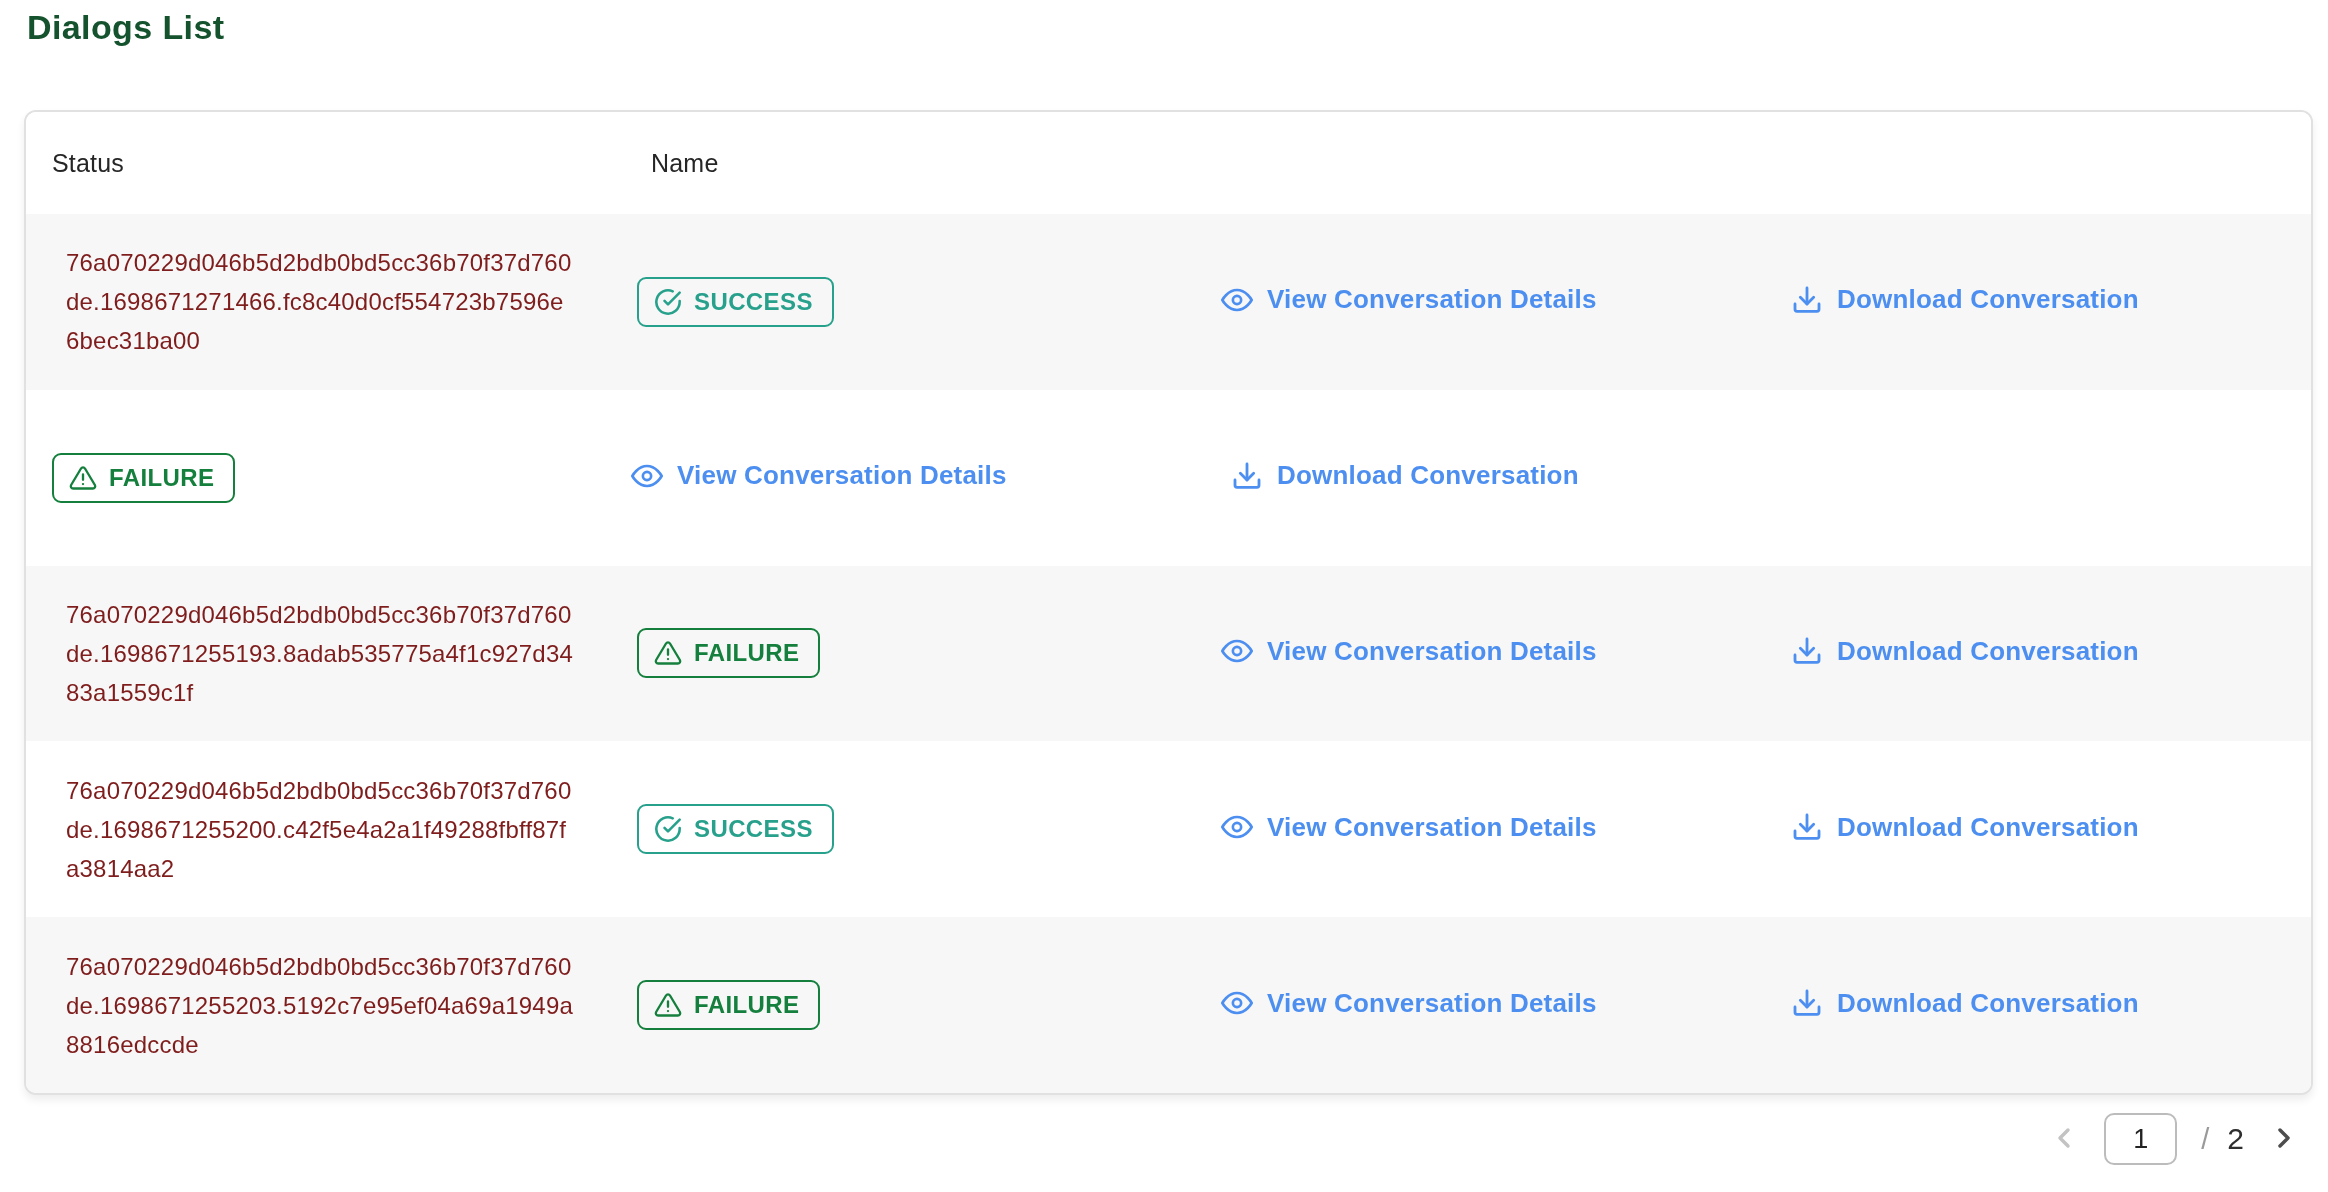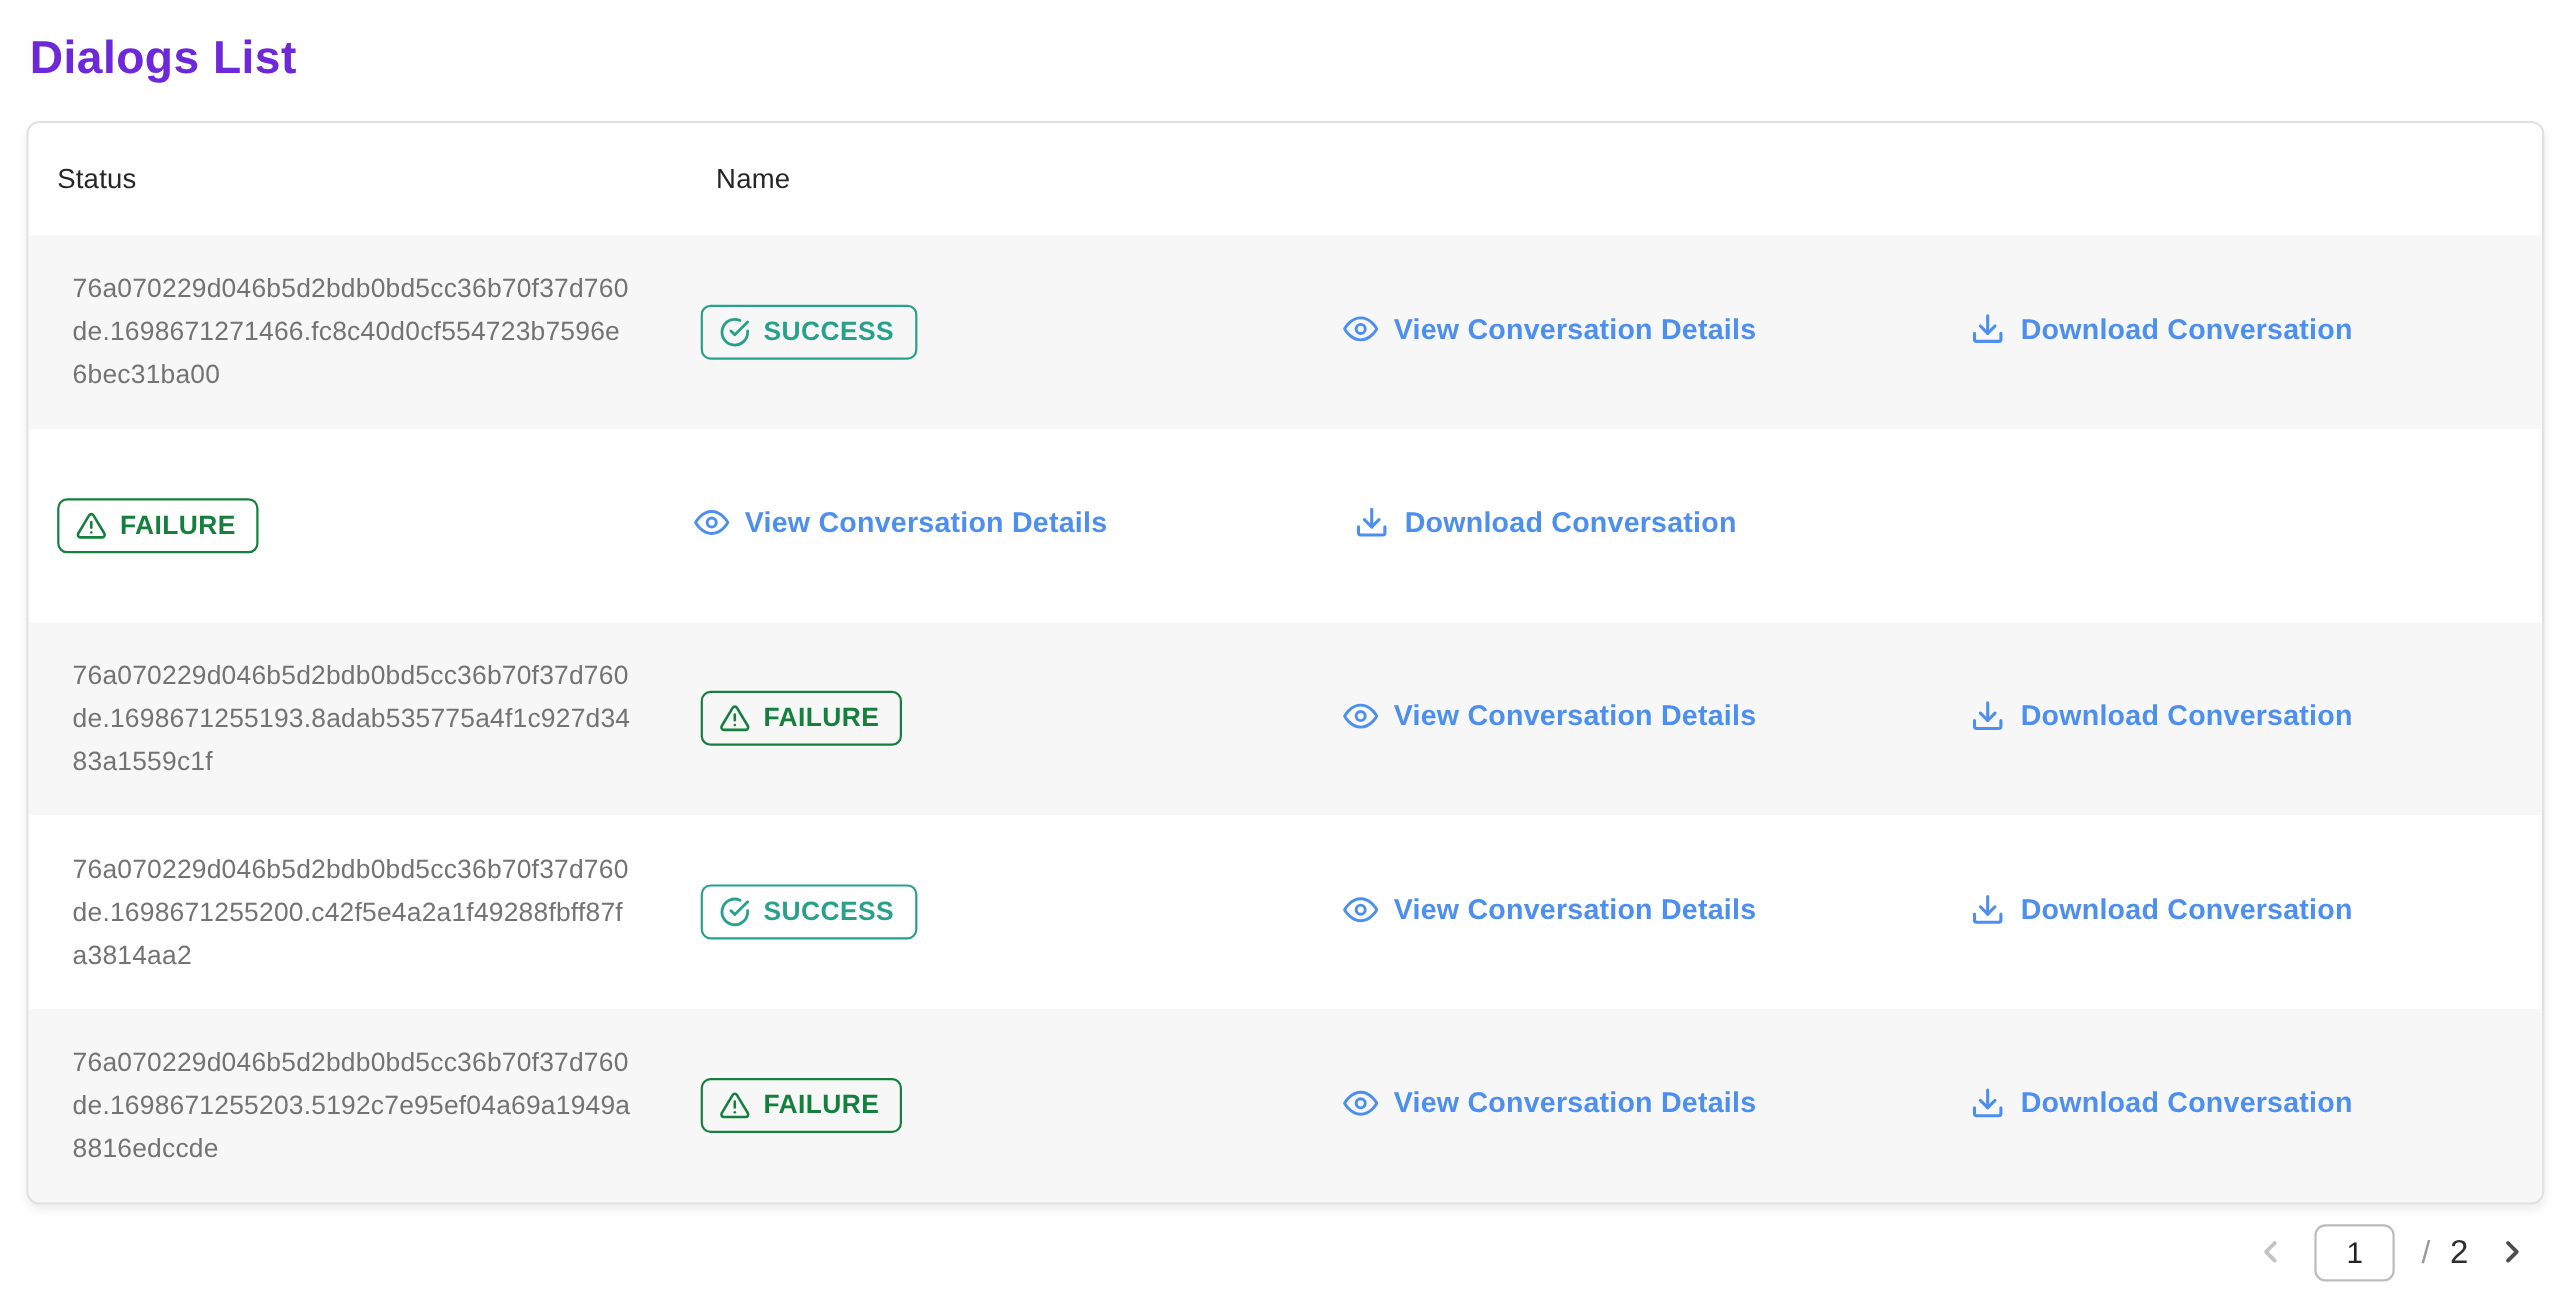--- a/index.html
+++ b/index.html
@@ -13,8 +13,8 @@
 
   
   .page-title {
-    position: absolute; left: 27px; top: 28px;
-    font-size: 42px; font-weight: 800; color: #6d28d9;
+    position: absolute; left: 27px; top: 8px;
+    font-size: 34px; font-weight: 800; color: #14532d;
     letter-spacing: 0.4px;
   }
 

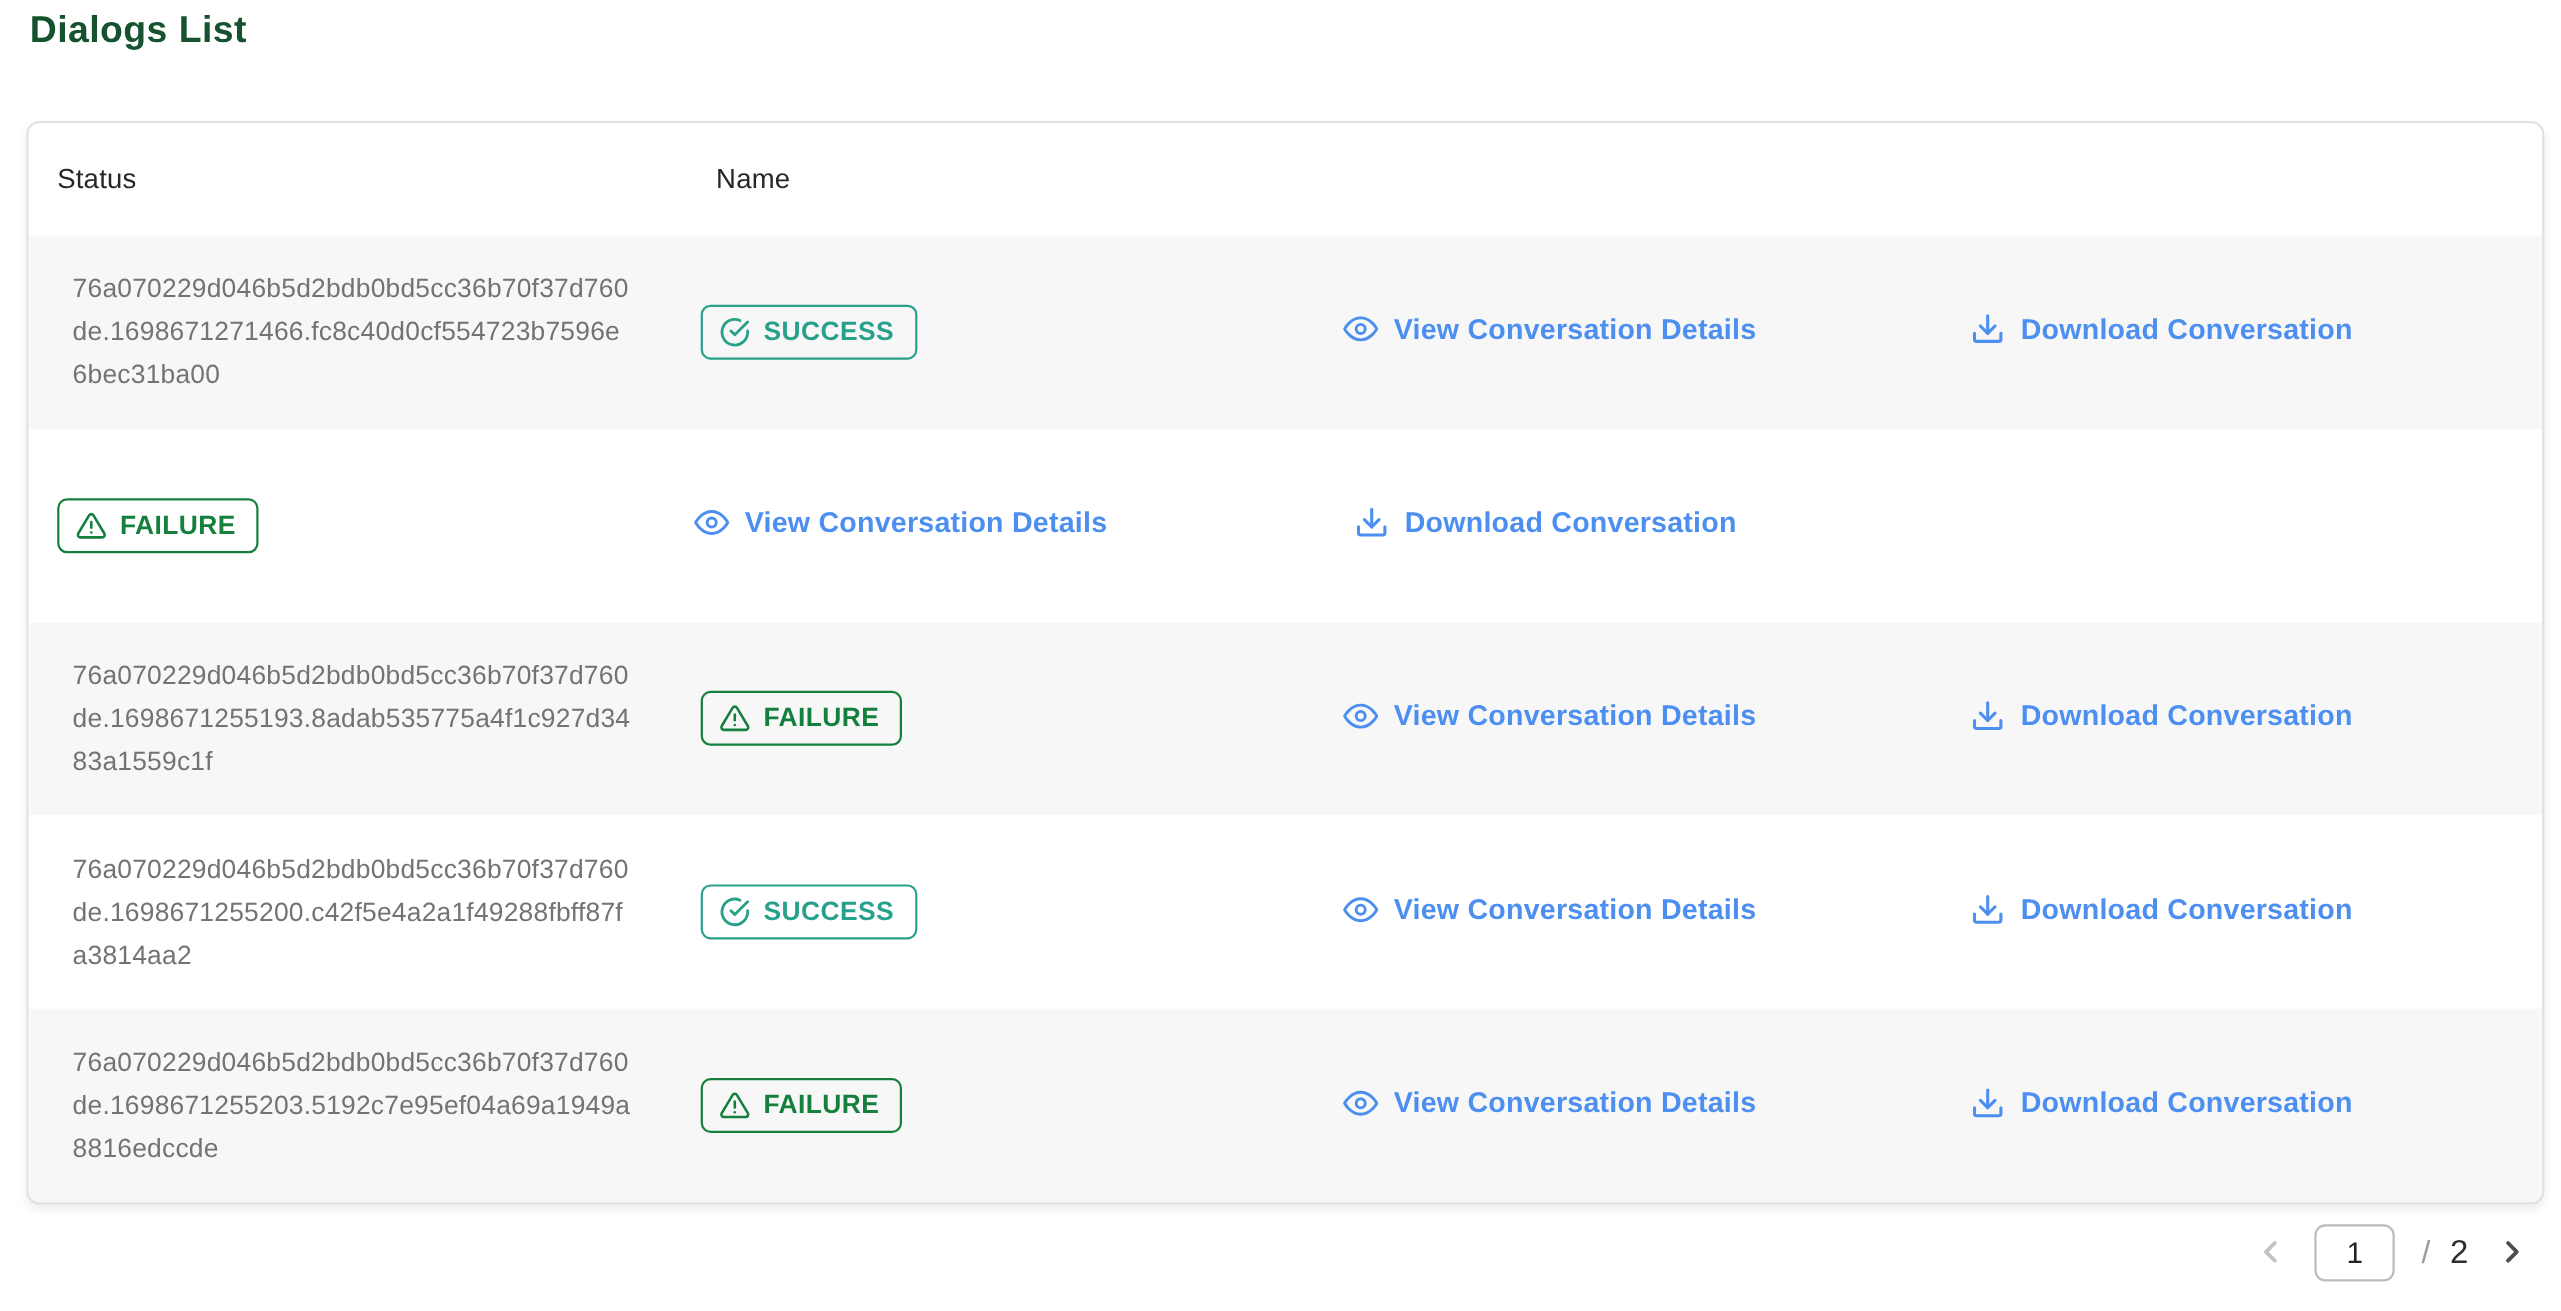--- a/index.html
+++ b/index.html
@@ -48,7 +48,7 @@
   .cell-name { padding-left: 40px; }
   .cell-name .name-text {
     display: inline-block; max-width: 508px;
-    font-size: 24px; line-height: 39px; color: #737373;
+    font-size: 24px; line-height: 39px; color: #7f1d1d;
     word-break: break-all; letter-spacing: 0.2px;
   }
   .cell-status { padding-left: 26px; }

